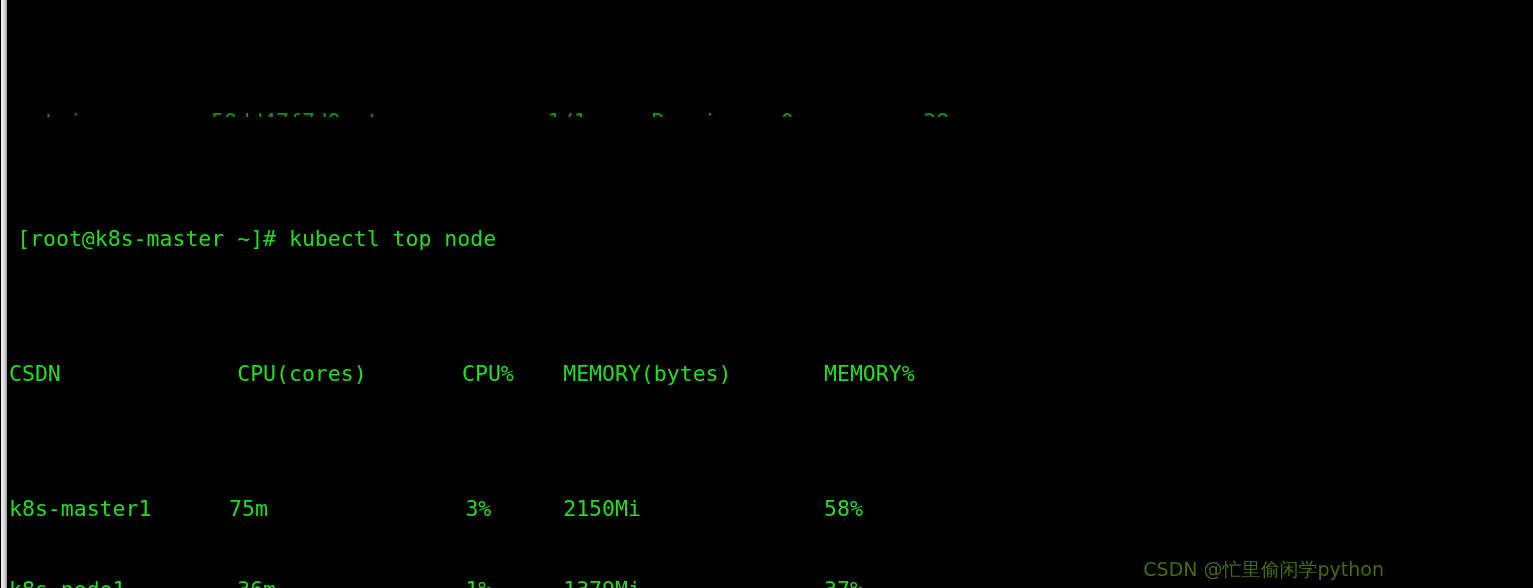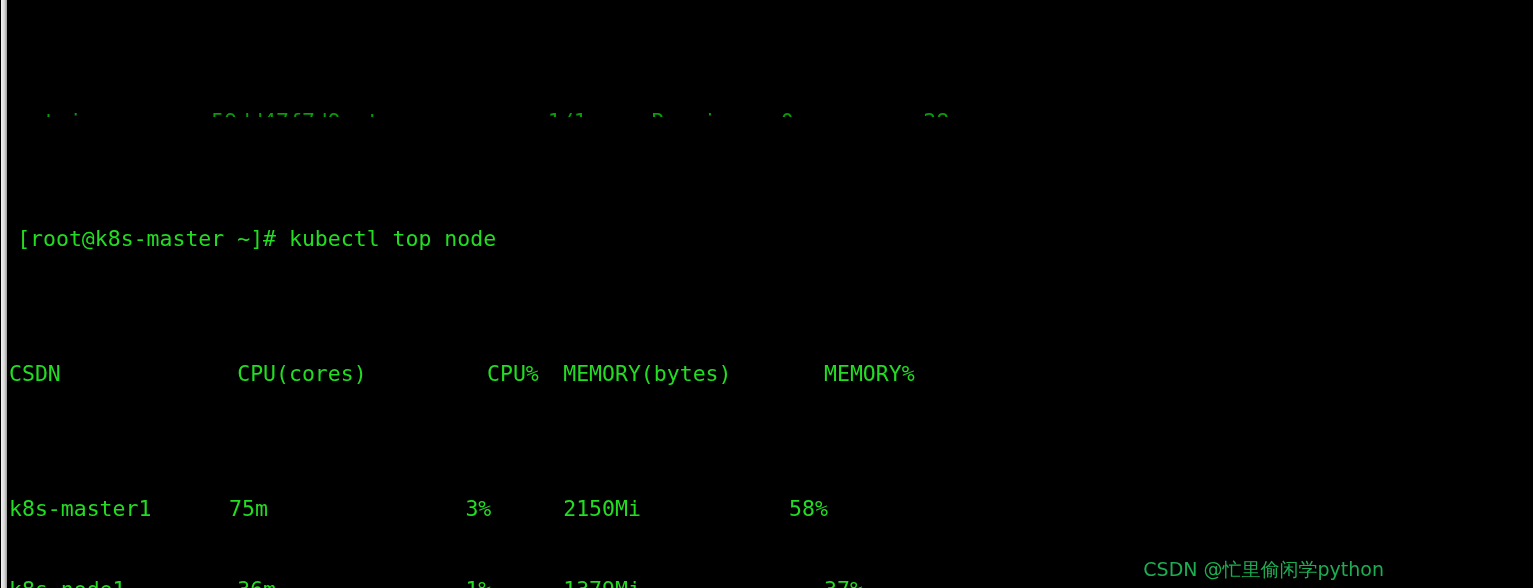--- a/index.html
+++ b/index.html
@@ -123,7 +123,7 @@
     <div class="row">
       <span class="cell" style="left: 0px;">CSDN</span>
       <span class="cell" style="left: 228.2px;">CPU(cores)</span>
-      <span class="cell" style="left: 478px;">CPU%</span>
+      <span class="cell" style="left: 453px;">CPU%</span>
       <span class="cell" style="left: 554.2px;">MEMORY(bytes)</span>
       <span class="cell" style="left: 815px;">MEMORY%</span>
     </div>

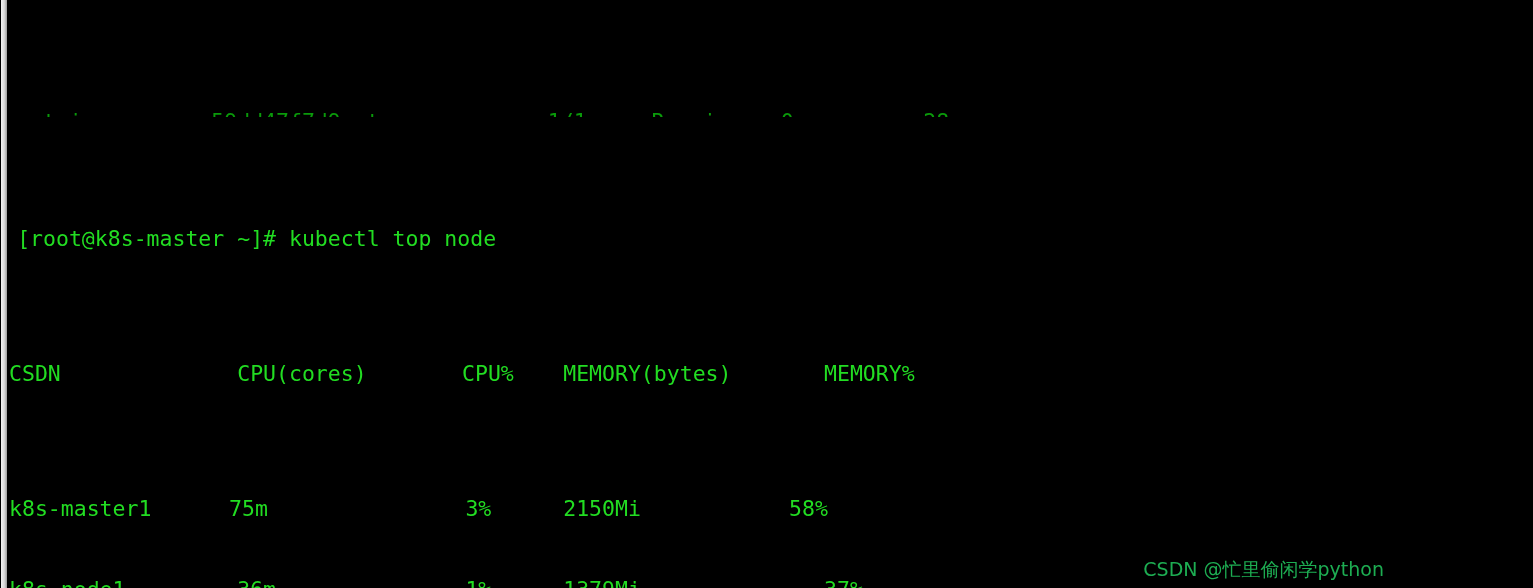--- a/index.html
+++ b/index.html
@@ -134,7 +134,7 @@
       <span class="cell" style="left: 220px;">75m</span>
       <span class="cell" style="left: 456.4px;">3%</span>
       <span class="cell" style="left: 554.2px;">2150Mi</span>
-      <span class="cell" style="left: 780px;">58%</span>
+      <span class="cell" style="left: 815px;">58%</span>
     </div>
     <div class="row">
       <span class="cell" style="left: 0px;">k8s-node1</span>

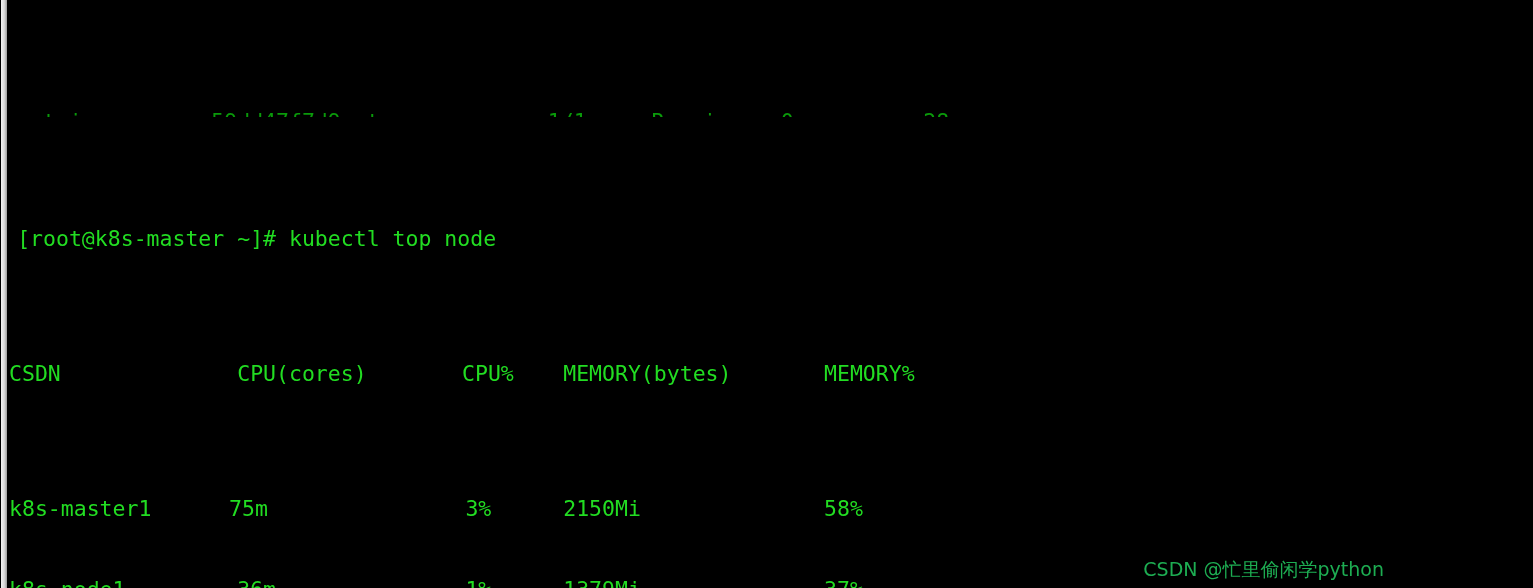--- a/index.html
+++ b/index.html
@@ -88,7 +88,7 @@
     position: absolute;
     right: 8px;
     bottom: 8px;
-    color: #22c55e;
+    color: #4d7c0f;
     font-family: "DejaVu Sans", "Liberation Sans", sans-serif;
     font-size: 19px;
     line-height: 22px;

